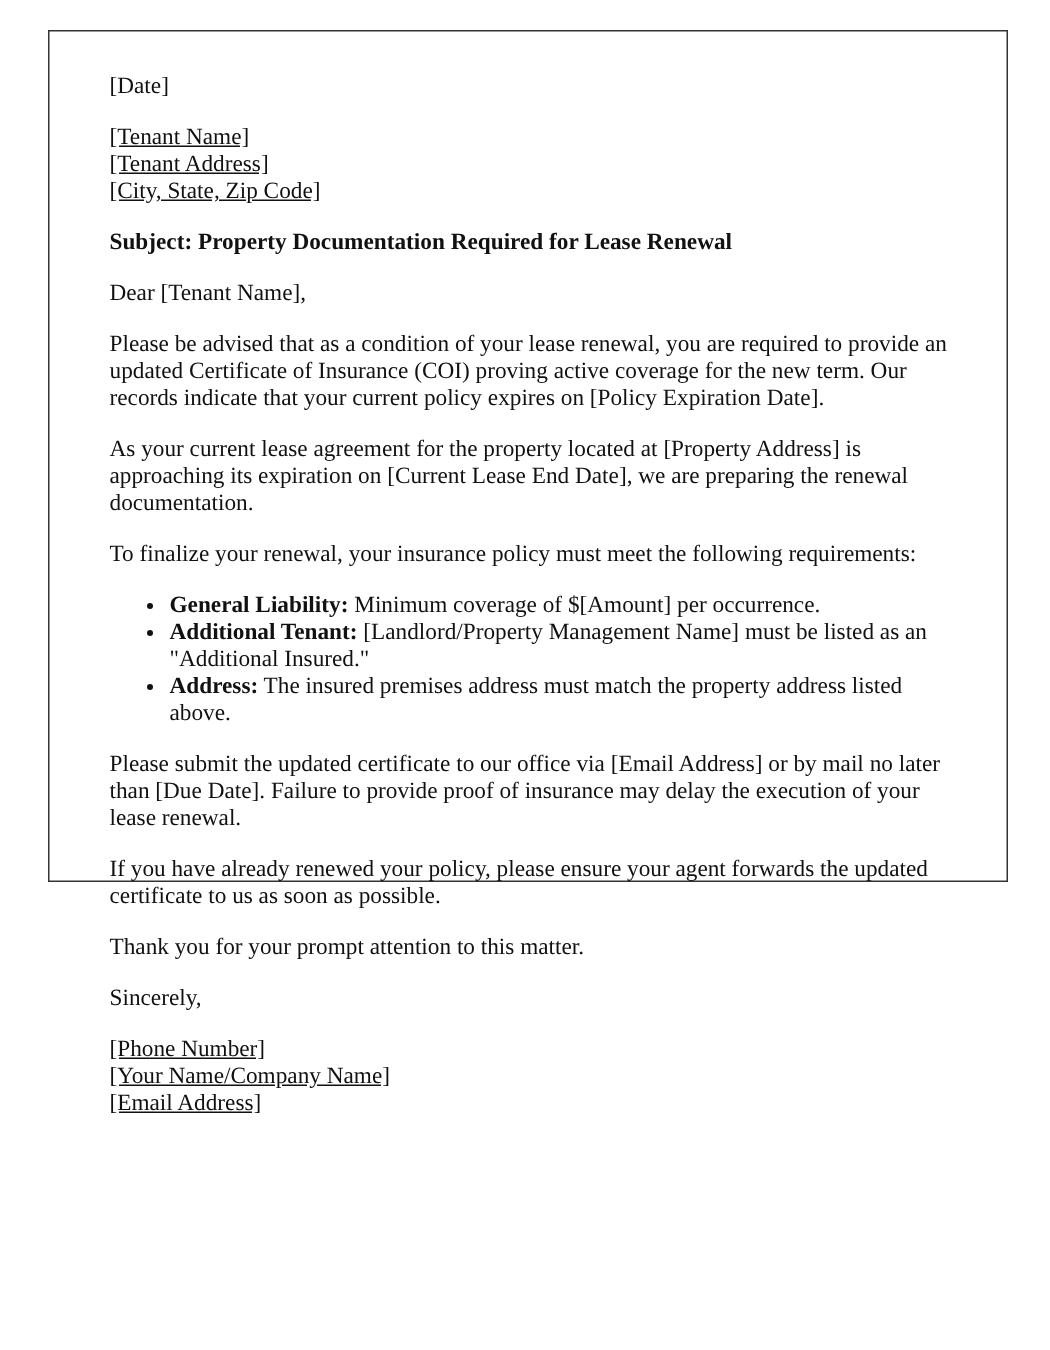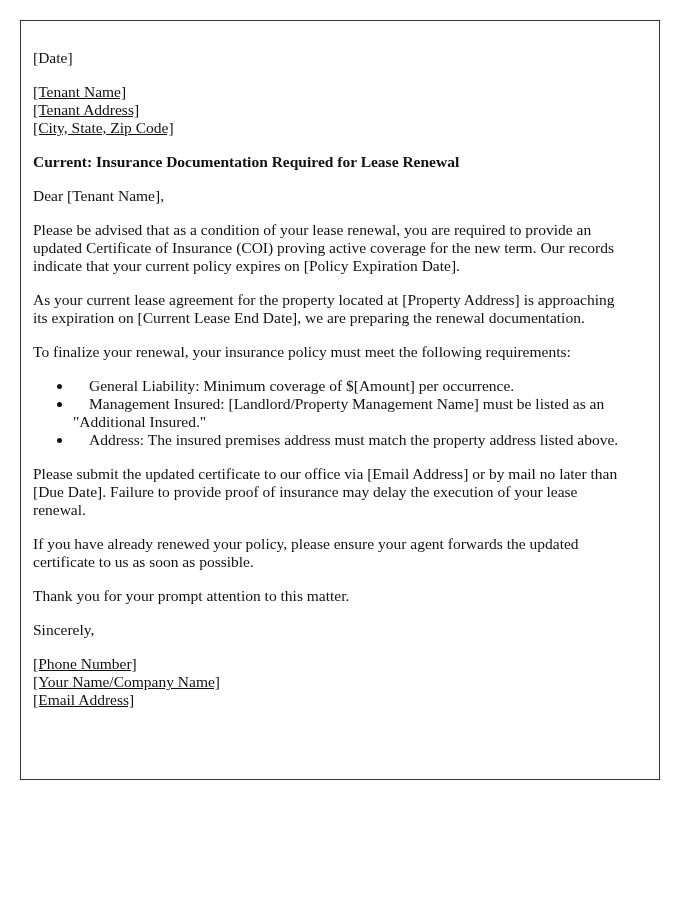--- a/index.html
+++ b/index.html
@@ -9,11 +9,11 @@
       font-size: 15.5px; line-height: 18px; color: #111111;
     }
     .letter {
-      position: absolute; left: 20px; top: 20px;
-      width: 640px; height: 760px;
+      position: absolute; left: 32px; top: 20px;
+      width: 640px; height: 568px;
       border: 1px solid #333333;
       box-sizing: border-box;
-      padding: 28px 28px 0 12px;
+      padding: 28px 28px 0 40px;
     }
     p { margin: 0 0 16px 0; }
     .block { margin: 0 0 16px 0; }

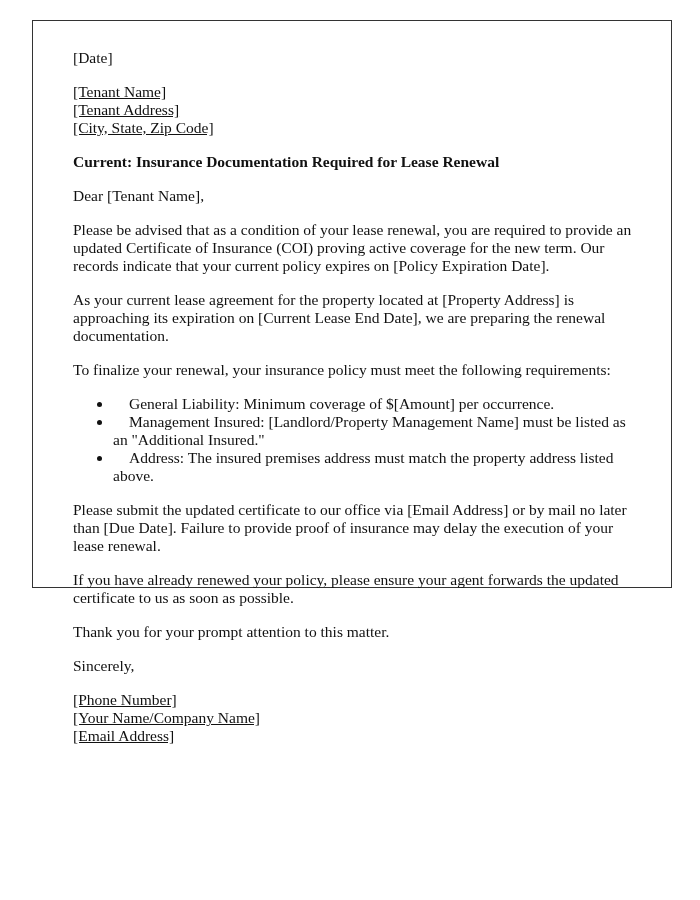--- a/index.html
+++ b/index.html
@@ -35,7 +35,7 @@
     <span class="line">[City, State, Zip Code]</span>
   </div>
 
-  <p class="subject">Current: Insurance Documentation Required for Lease Renewal</p>
+  <p class="subject">Subject: Property Documentation Required for Lease Renewal</p>
 
   <p>Dear [Tenant Name],</p>
 

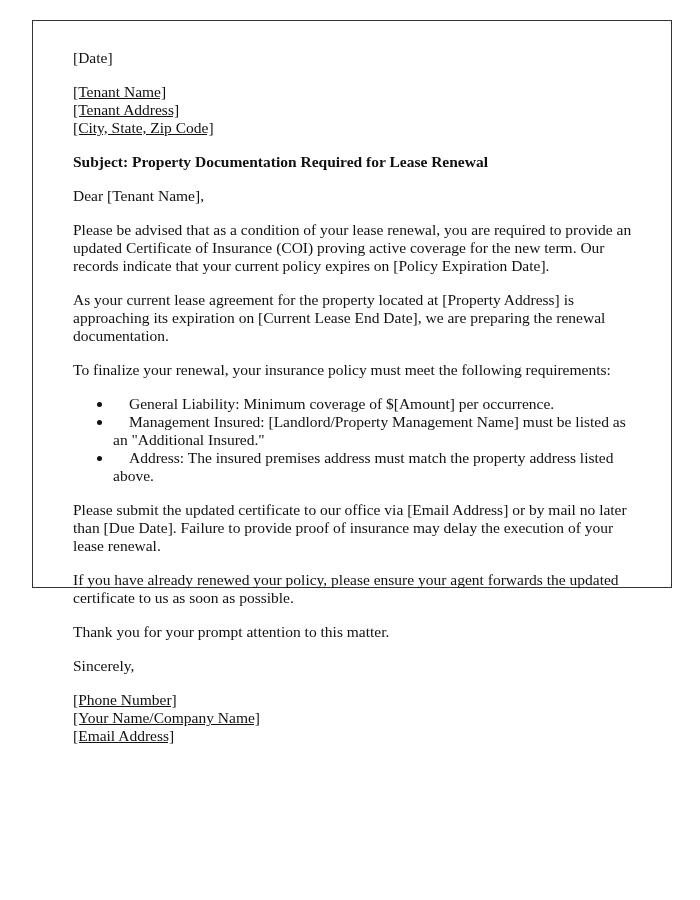--- a/index.html
+++ b/index.html
@@ -21,7 +21,7 @@
     .subject { font-weight: bold; }
     ul { margin: 0 0 16px 0; padding-left: 40px; }
     li { margin: 0; }
-    b { font-weight: normal; margin-left: 16px; }
+    b { font-weight: bold; }
   </style>
 </head>
 <body>

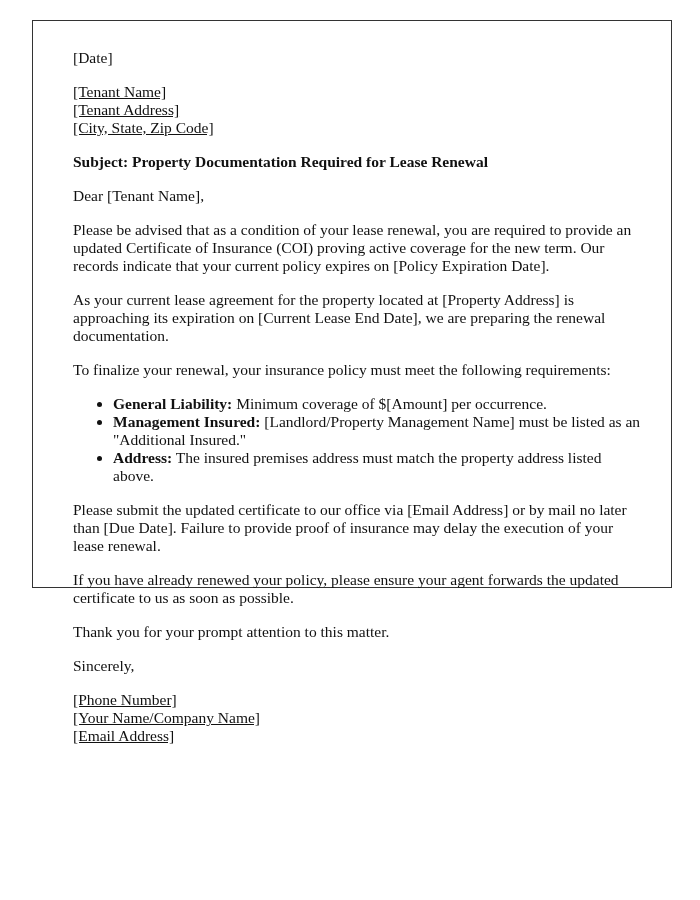--- a/index.html
+++ b/index.html
@@ -45,7 +45,7 @@
 
   <ul>
     <li><b>General Liability:</b><span> Minimum coverage of $[Amount] per occurrence.</span></li>
-    <li><b>Management Insured:</b><span> [Landlord/Property Management Name] must be listed as an "Additional Insured."</span></li>
+    <li><b>Additional Tenant:</b><span> [Landlord/Property Management Name] must be listed as an "Additional Insured."</span></li>
     <li><b>Address:</b><span> The insured premises address must match the property address listed above.</span></li>
   </ul>
 

